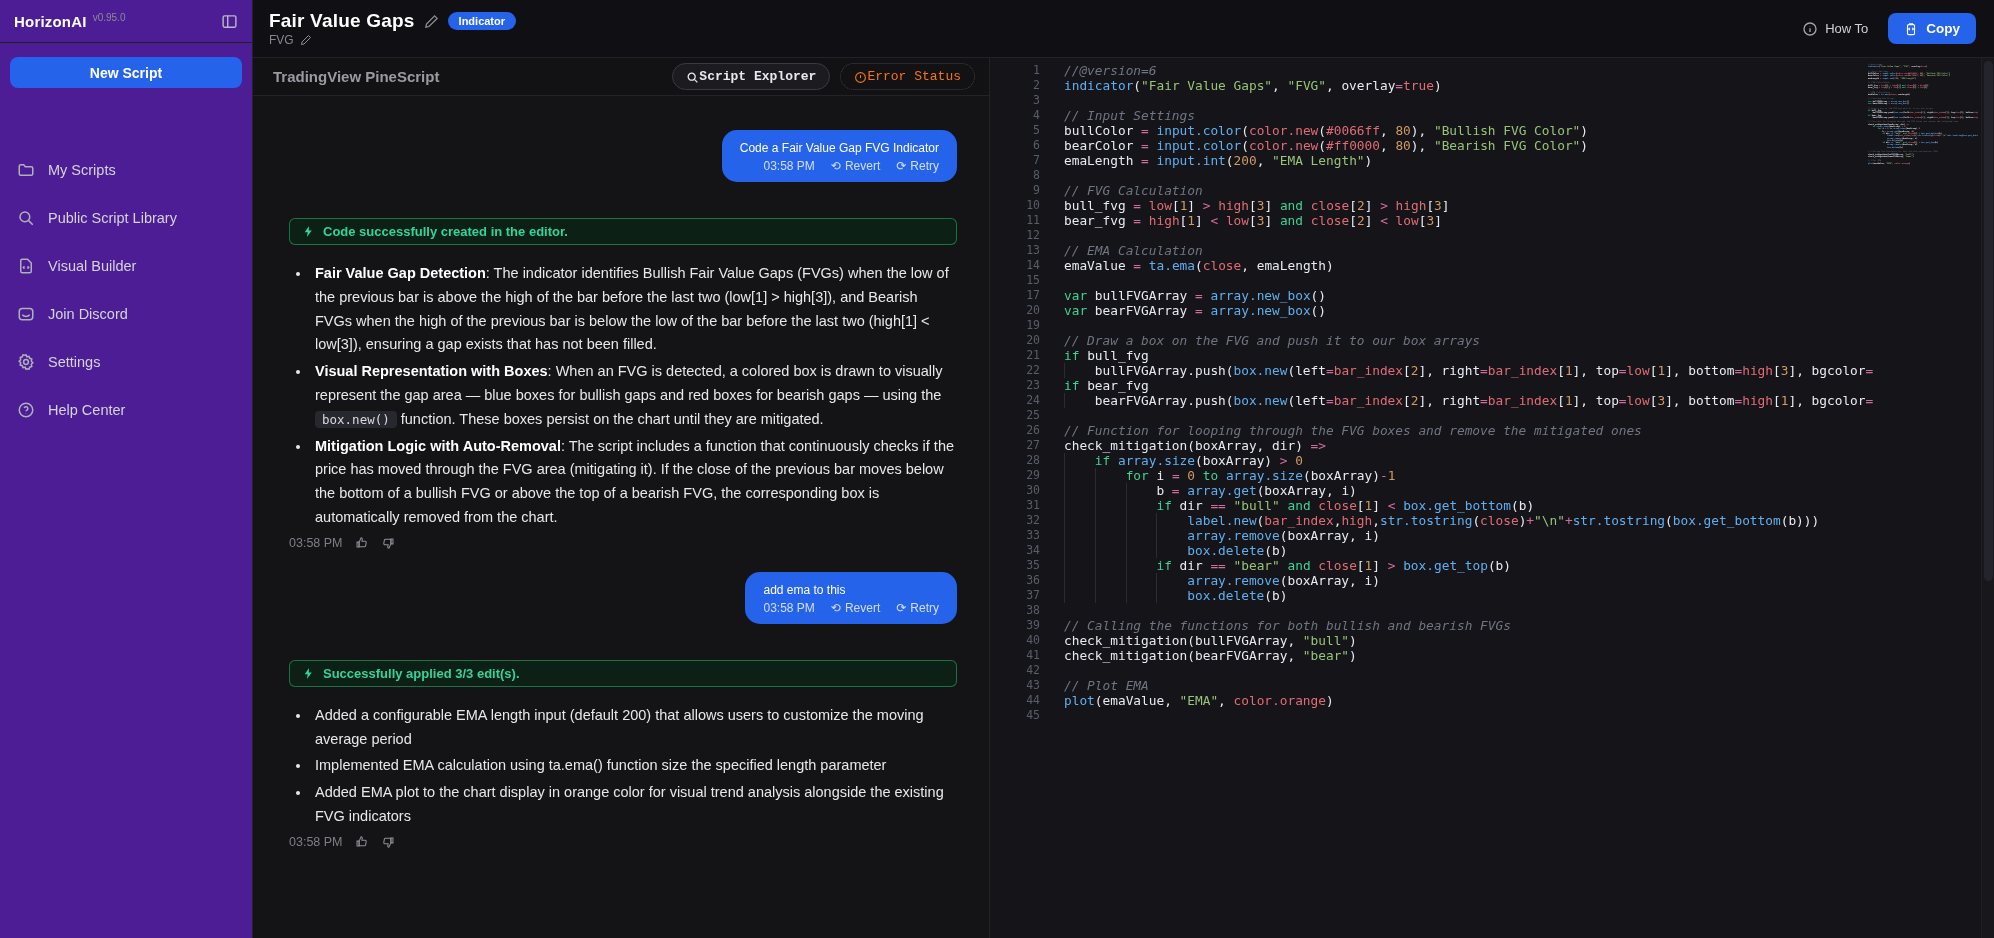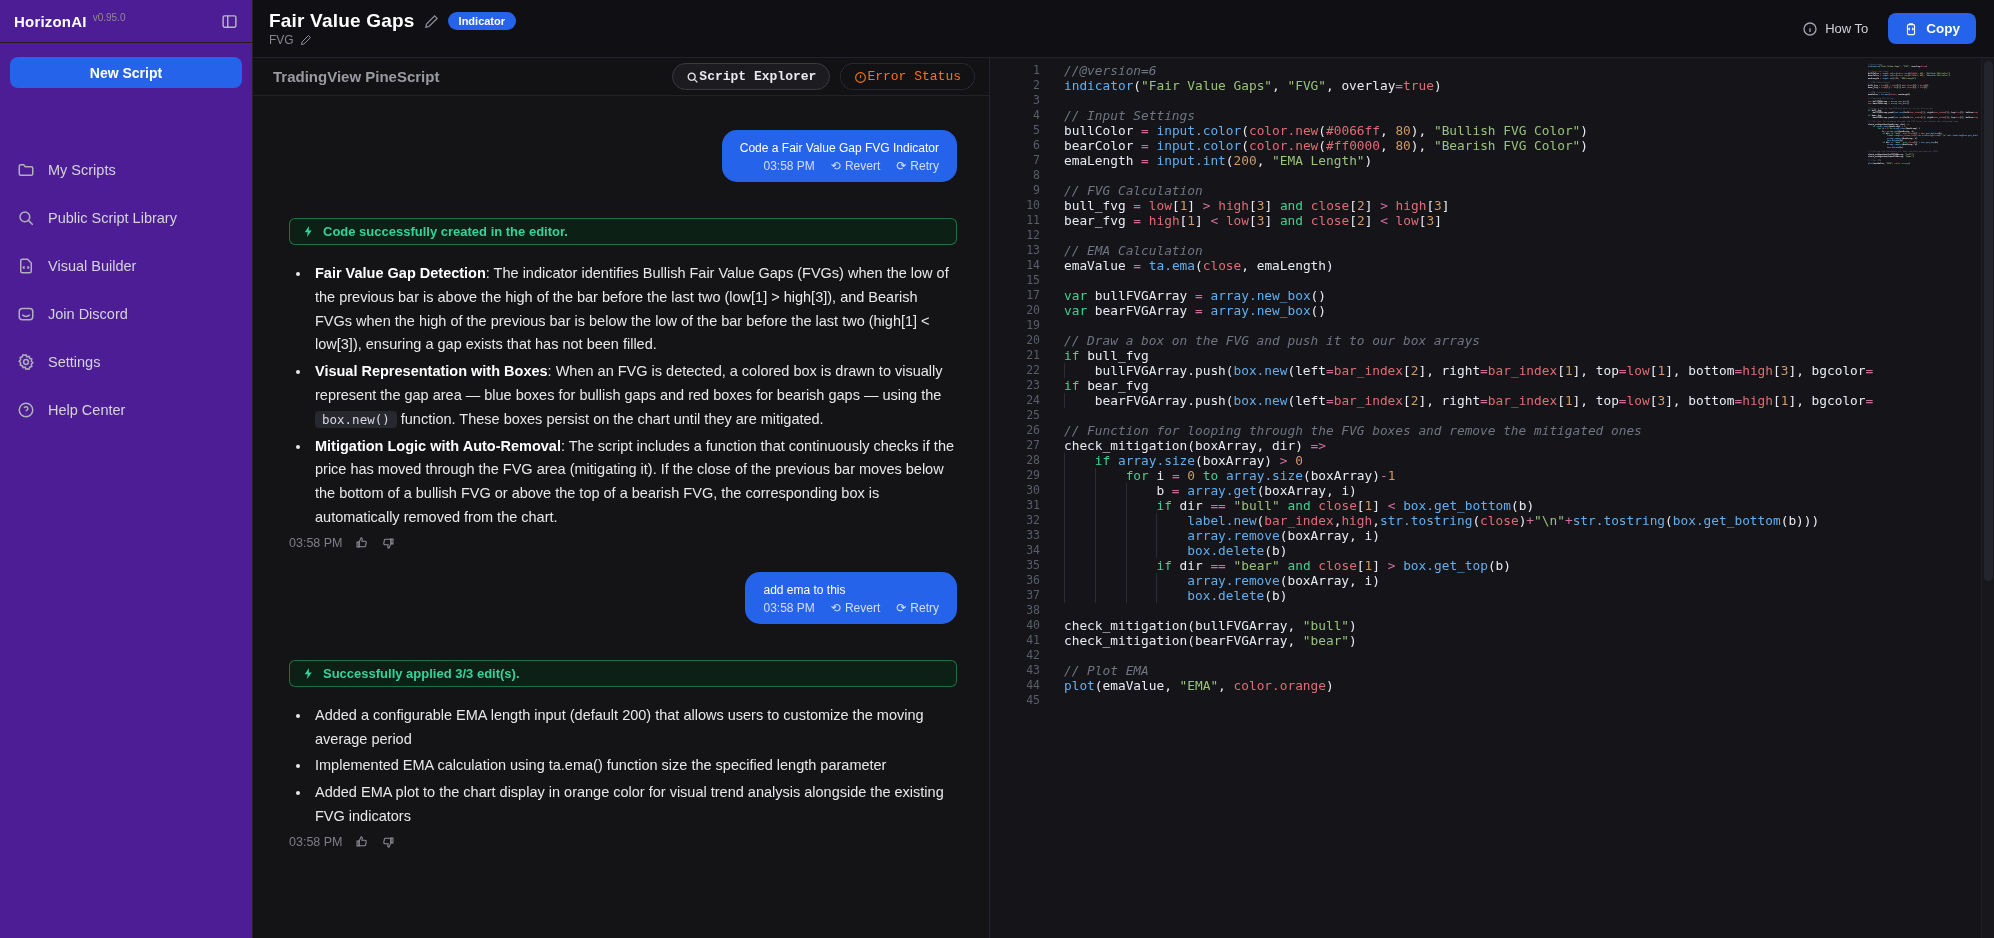--- a/index.html
+++ b/index.html
@@ -393,6 +393,7 @@
             <div class="cl"><span class="ln">36</span><span class="ind" style="width: 16ch;"></span><span class="tk-f">array.remove</span><span class="tk-p">(boxArray, i)</span></div>
             <div class="cl"><span class="ln">37</span><span class="ind" style="width: 16ch;"></span><span class="tk-f">box.delete</span><span class="tk-p">(b)</span></div>
             <div class="cl"><span class="ln">38</span></div>
+            <div class="cl"><span class="ln">39</span><span class="tk-c">// Calling the functions for both bullish and bearish FVGs</span></div>
             <div class="cl"><span class="ln">40</span><span class="tk-p">check_mitigation(bullFVGArray, </span><span class="tk-s">"bull"</span><span class="tk-p">)</span></div>
             <div class="cl"><span class="ln">41</span><span class="tk-p">check_mitigation(bearFVGArray, </span><span class="tk-s">"bear"</span><span class="tk-p">)</span></div>
             <div class="cl"><span class="ln">42</span></div>

